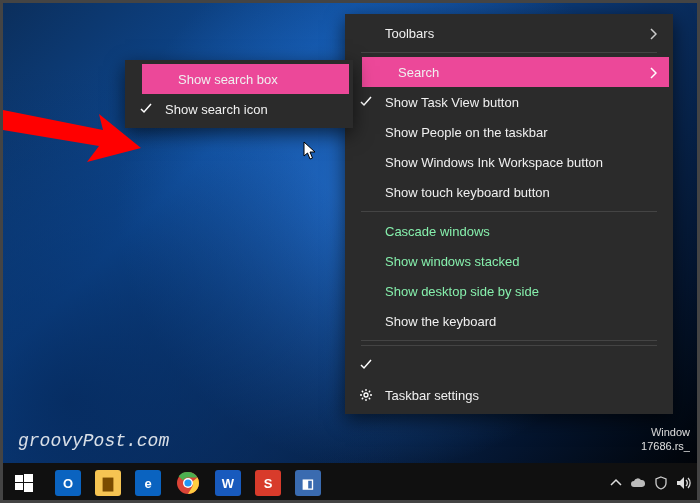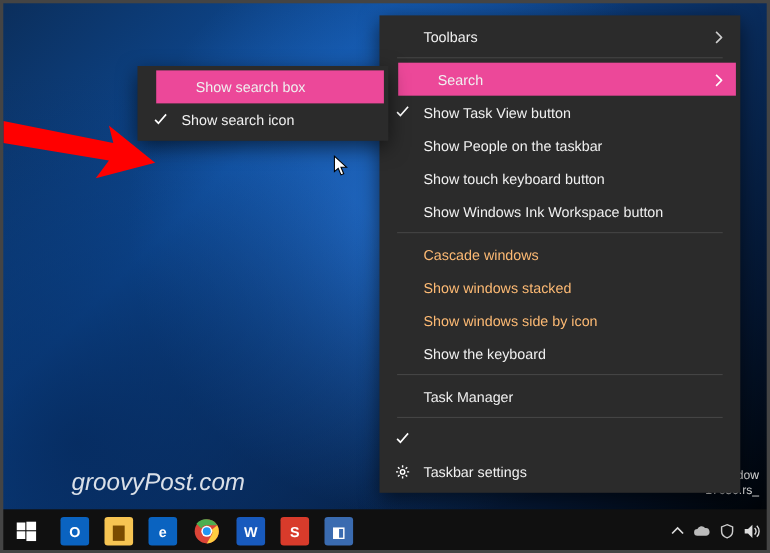--- a/index.html
+++ b/index.html
@@ -68,10 +68,10 @@
       <span>Show People on the taskbar</span>
     </div>
     <div class="item">
-      <span>Show touch keyboard button</span>
+      <span>Show Windows Ink Workspace button</span>
     </div>
     <div class="item">
-      <span>Show Windows Ink Workspace button</span>
+      <span>Show touch keyboard button</span>
     </div>
     <div class="sep"></div>
     <div class="item disabled">

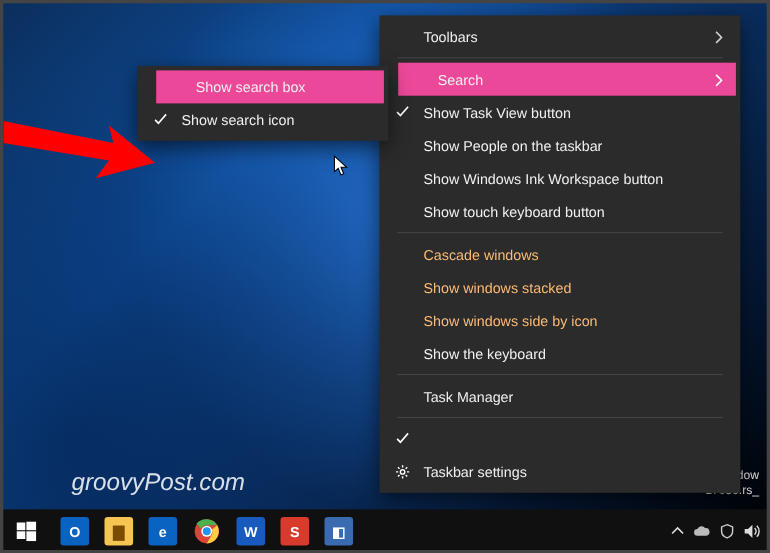--- a/index.html
+++ b/index.html
@@ -21,7 +21,7 @@
   
   .menu{position:absolute;background:#2b2b2b;box-shadow:0 6px 18px rgba(0,0,0,0.6);padding:4px 4px;}
   .menu .item{height:30px;display:flex;align-items:center;padding:0 14px 0 36px;position:relative;white-space:nowrap;color:#f0f0f0;}
-  .menu .item.disabled{color:#fdba74;}
+  .menu .item.disabled{color:#86efac;}
   .menu .item.hover{background:#ec4899;margin-left:13px;}
   .menu .sep{height:1px;background:#444;margin:4px 12px;}
   .check{position:absolute;left:10px;top:8px;}

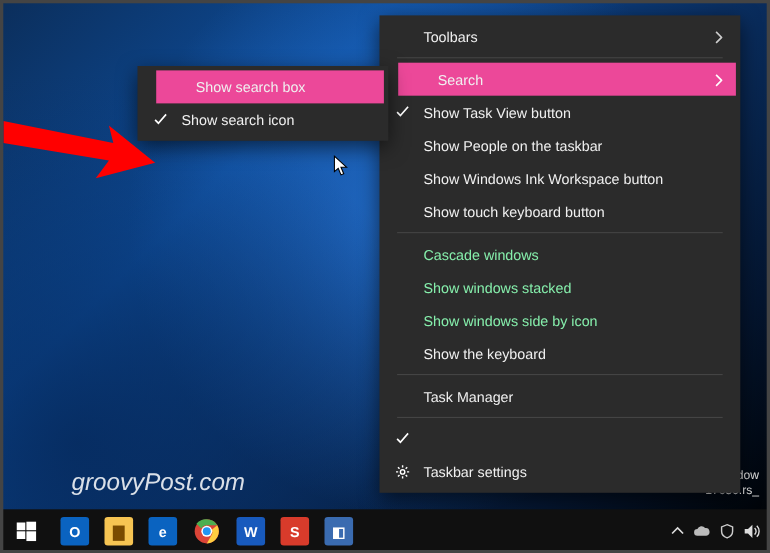--- a/index.html
+++ b/index.html
@@ -81,7 +81,7 @@
       <span>Show windows stacked</span>
     </div>
     <div class="item disabled">
-      <span>Show windows side by icon</span>
+      <span>Show desktop side by side</span>
     </div>
     <div class="item">
       <span>Show the keyboard</span>

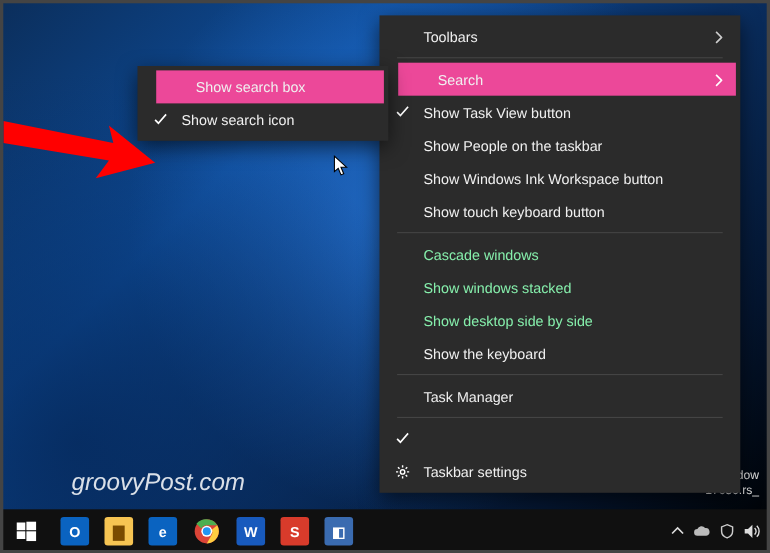--- a/index.html
+++ b/index.html
@@ -87,9 +87,6 @@
       <span>Show the keyboard</span>
     </div>
     <div class="sep"></div>
-    <div class="item">
-      <span>Task Manager</span>
-    </div>
     <div class="sep"></div>
     <div class="item">
       <svg class="check" width="14" height="14" viewBox="0 0 14 14">

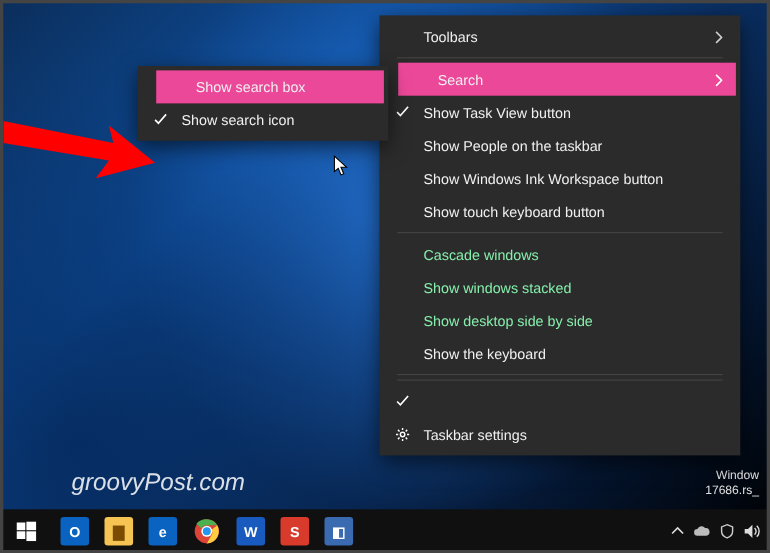--- a/index.html
+++ b/index.html
@@ -31,7 +31,7 @@
   .sub-menu{left:125px;top:60px;width:220px;}
   
   .arrow{position:absolute;left:3px;top:100px;}
-  .watermark{position:absolute;left:18px;bottom:52px;font-style:italic;color:rgba(255,255,255,0.85);font-size:22px;font-family:Liberation Sans, sans-serif;margin-left:47px;}
+  .watermark{position:absolute;left:18px;bottom:52px;font-style:italic;color:rgba(255,255,255,0.85);font-size:18px;font-family:Liberation Mono, monospace;}
   .cursor{position:absolute;left:303px;top:141px;pointer-events:none;}
 </style>
 </head>

